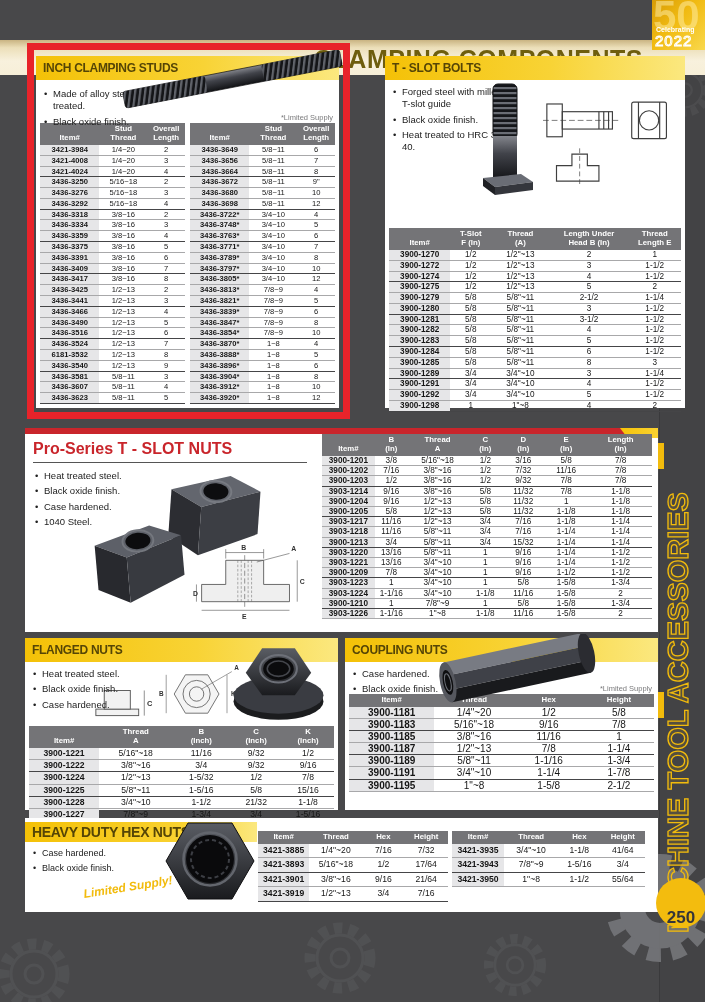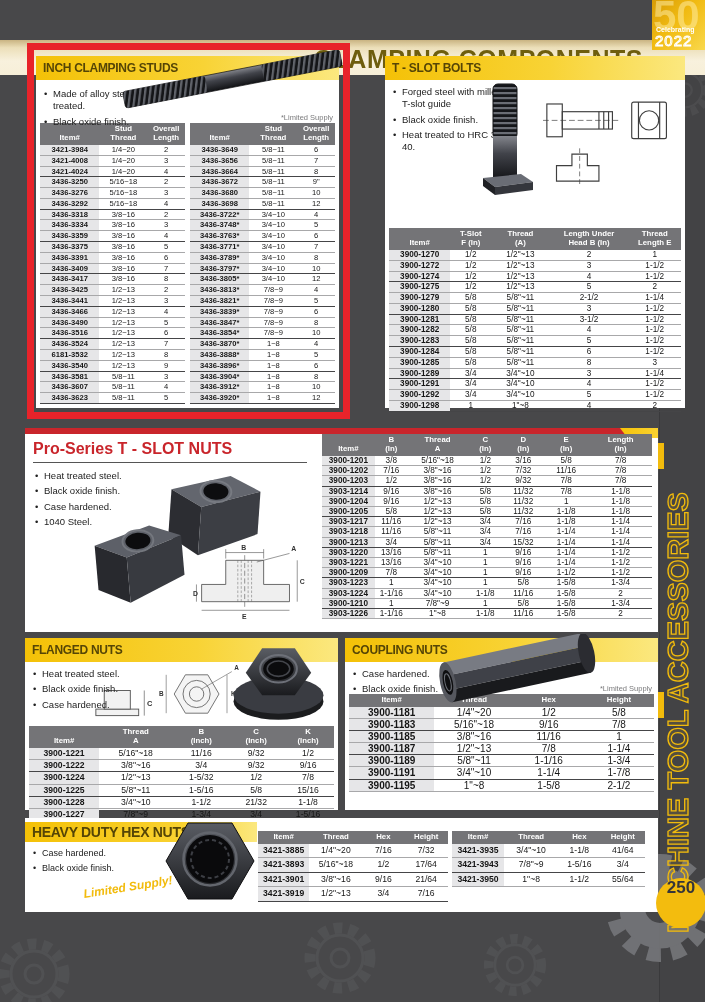--- a/index.html
+++ b/index.html
@@ -48,7 +48,7 @@
   .side-tab.t1 { top:150px; } .side-tab.t2 { top:443px; } .side-tab.t3 { top:692px; }
   .page-num {
     position:absolute; left:656px; top:878px; width:50px; height:50px; border-radius:50%;
-    background:#f3bc0e; z-index:3; display:flex; align-items:flex-start; justify-content:center;
+    background:#f3bc0e; z-index:3; display:flex; align-items:flex-end; justify-content:center;
   }
   .page-num span { font-size:17px; font-weight:800; color:#35353a; }
 

